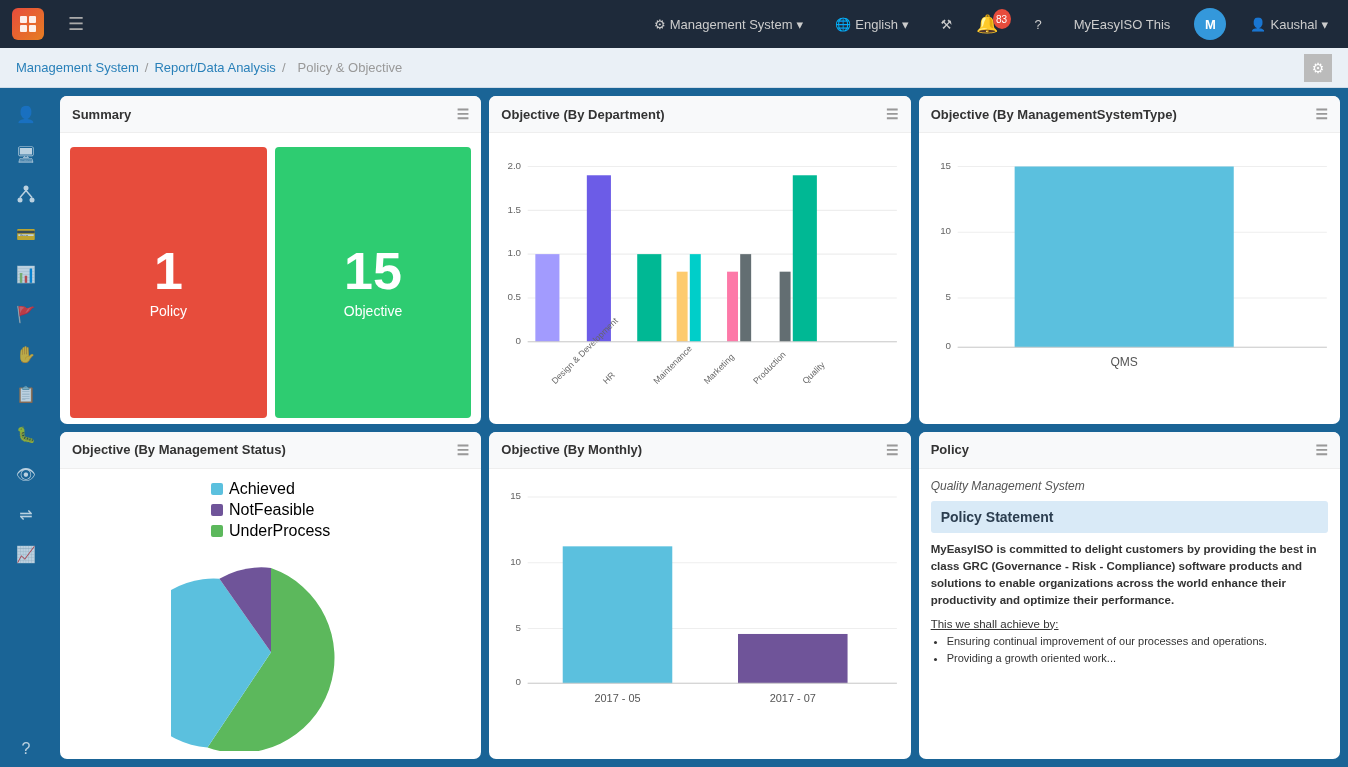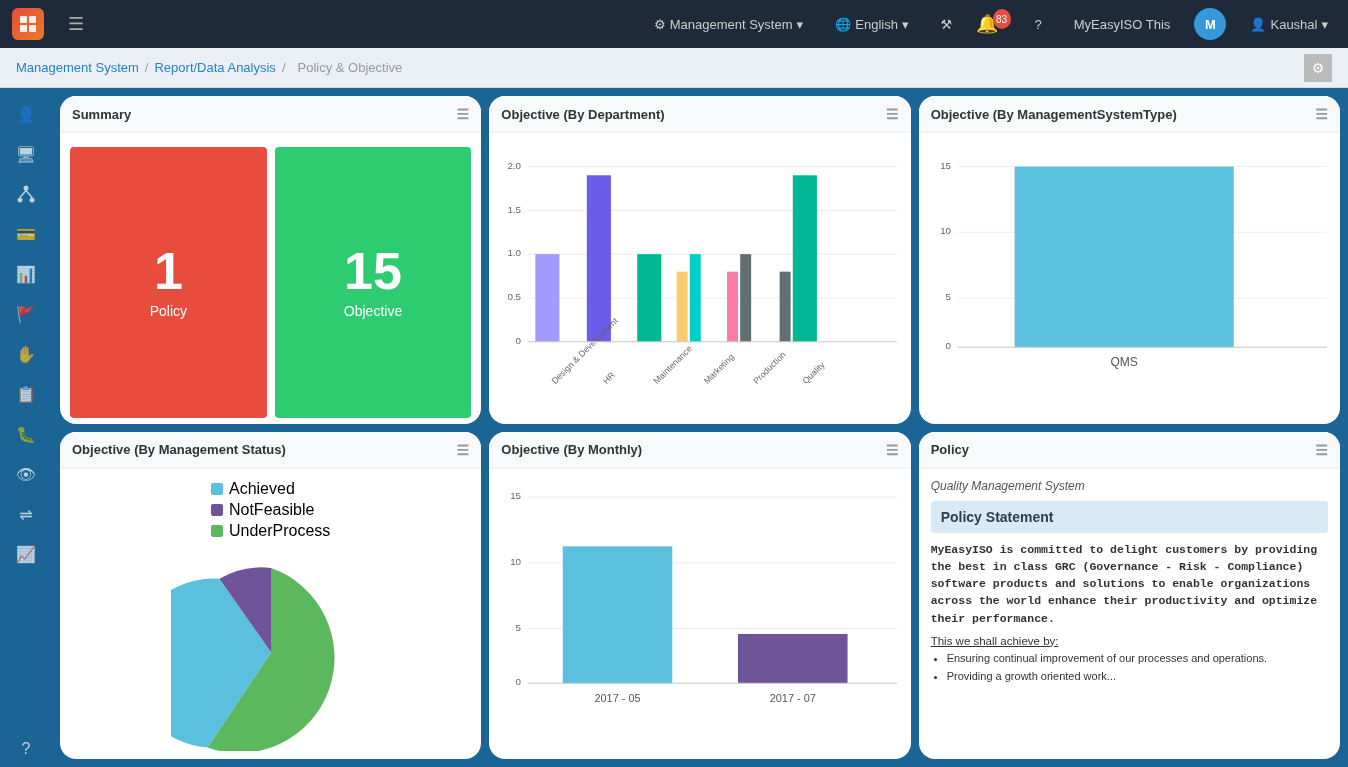--- a/index.html
+++ b/index.html
@@ -100,7 +100,7 @@
     
     .card {
       background: white;
-      border-radius: 16px;
+      border-radius: 7px;
       display: flex;
       flex-direction: column;
       overflow: hidden;

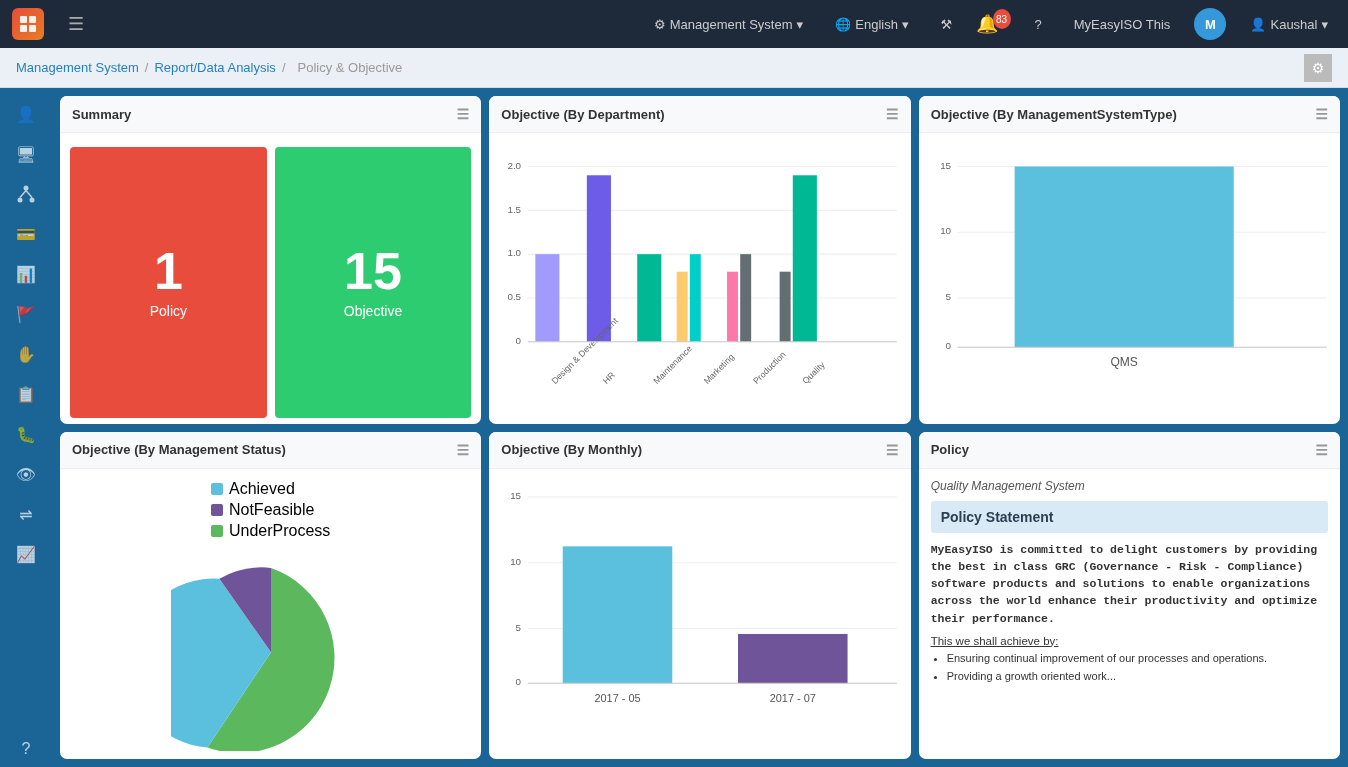--- a/index.html
+++ b/index.html
@@ -150,7 +150,7 @@
       margin-bottom: 8px;
     }
     .policy-text { font-size: 11.5px; color: #333; line-height: 1.5; }
-    .policy-text strong { font-weight: bold; font-family: Liberation Mono, monospace; }
+    .policy-text strong { font-weight: bold; }
     .policy-list { font-size: 11px; color: #333; line-height: 1.6; padding-left: 16px; }
   </style>
 </head>

